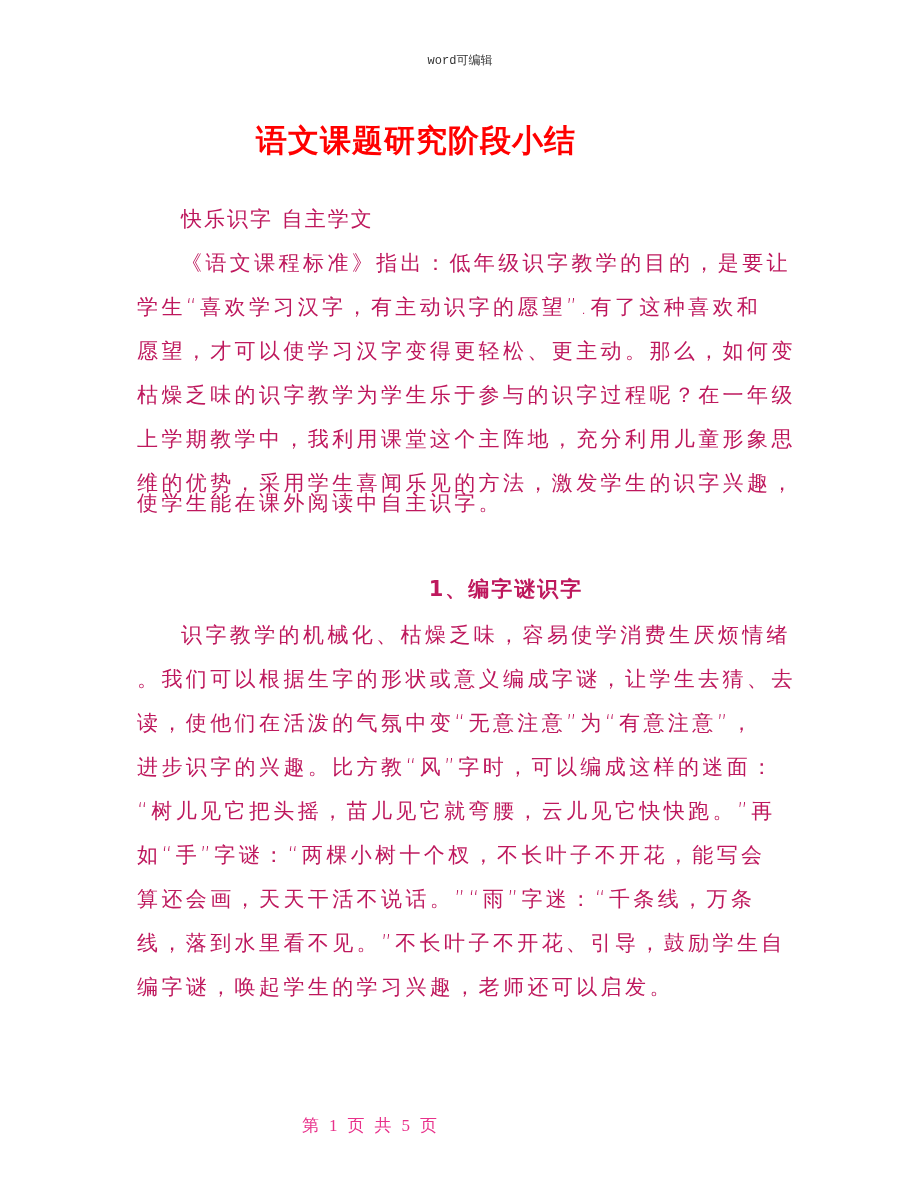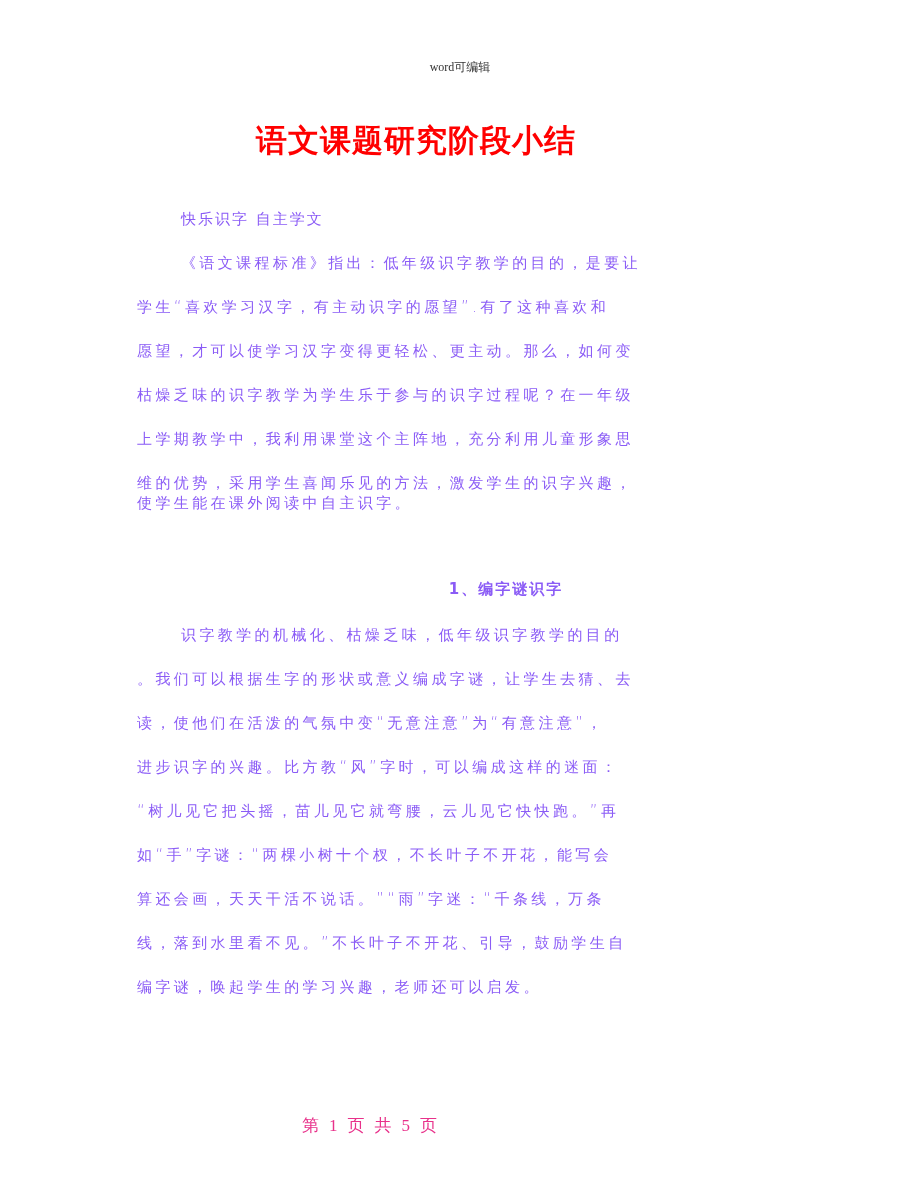--- a/index.html
+++ b/index.html
@@ -5,8 +5,8 @@
   html, body { margin: 0; padding: 0; background: #ffffff; }
   body { width: 920px; height: 1191px; position: relative; overflow: hidden;
          font-family: "DejaVu Serif", "Liberation Serif", serif; color: #1a1a1a; }
-  .header-note { position: absolute; top: 59px; left: 0; width: 920px; text-align: center;
-                 font-size: 12px; color: #333; font-family: Liberation Serif, serif; }
+  .header-note { position: absolute; top: 52px; left: 0; width: 920px; text-align: center;
+                 font-size: 12px; color: #333; font-family: Liberation Mono, monospace; }
   .title { position: absolute; top: 120px; left: 0; width: 832px; text-align: center;
            font-size: 31px; font-weight: bold; color: #ff0000; letter-spacing: 1px;
            font-family: "DejaVu Sans", sans-serif; }

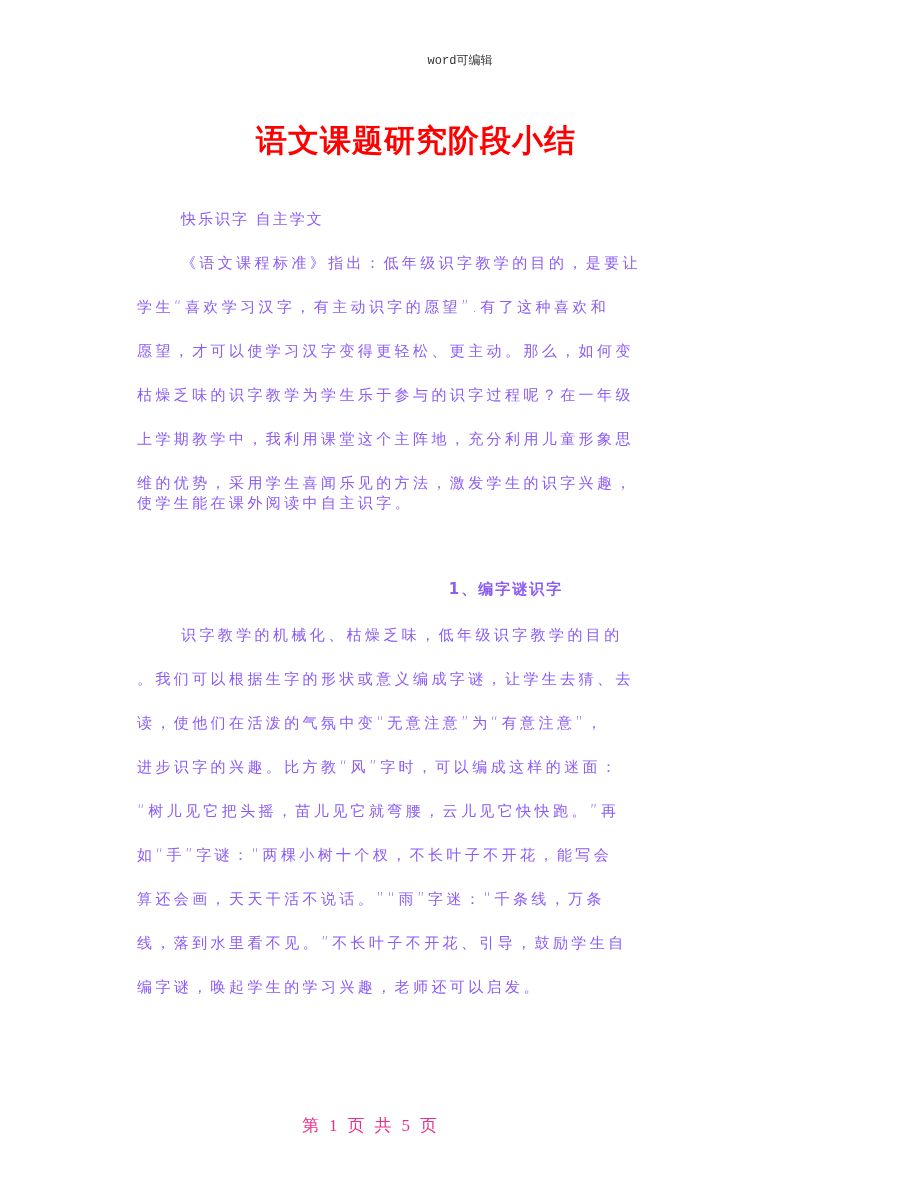--- a/index.html
+++ b/index.html
@@ -10,8 +10,8 @@
   .title { position: absolute; top: 120px; left: 0; width: 832px; text-align: center;
            font-size: 31px; font-weight: bold; color: #ff0000; letter-spacing: 1px;
            font-family: "DejaVu Sans", sans-serif; }
-  .line { position: absolute; left: 137px; width: 650px; font-size: 15px; line-height: 30px;
-          white-space: nowrap; letter-spacing: 3.4px; color: #8b5cf6;
+  .line { position: absolute; left: 137px; width: 650px; font-size: 21px; line-height: 30px;
+          white-space: nowrap; letter-spacing: 3.4px; color: #be185d;
           font-family: "DejaVu Sans", sans-serif; font-weight: 300; }
   .indent { left: 181px; }
   .heading { font-weight: bold; letter-spacing: 2px; text-align: center; }

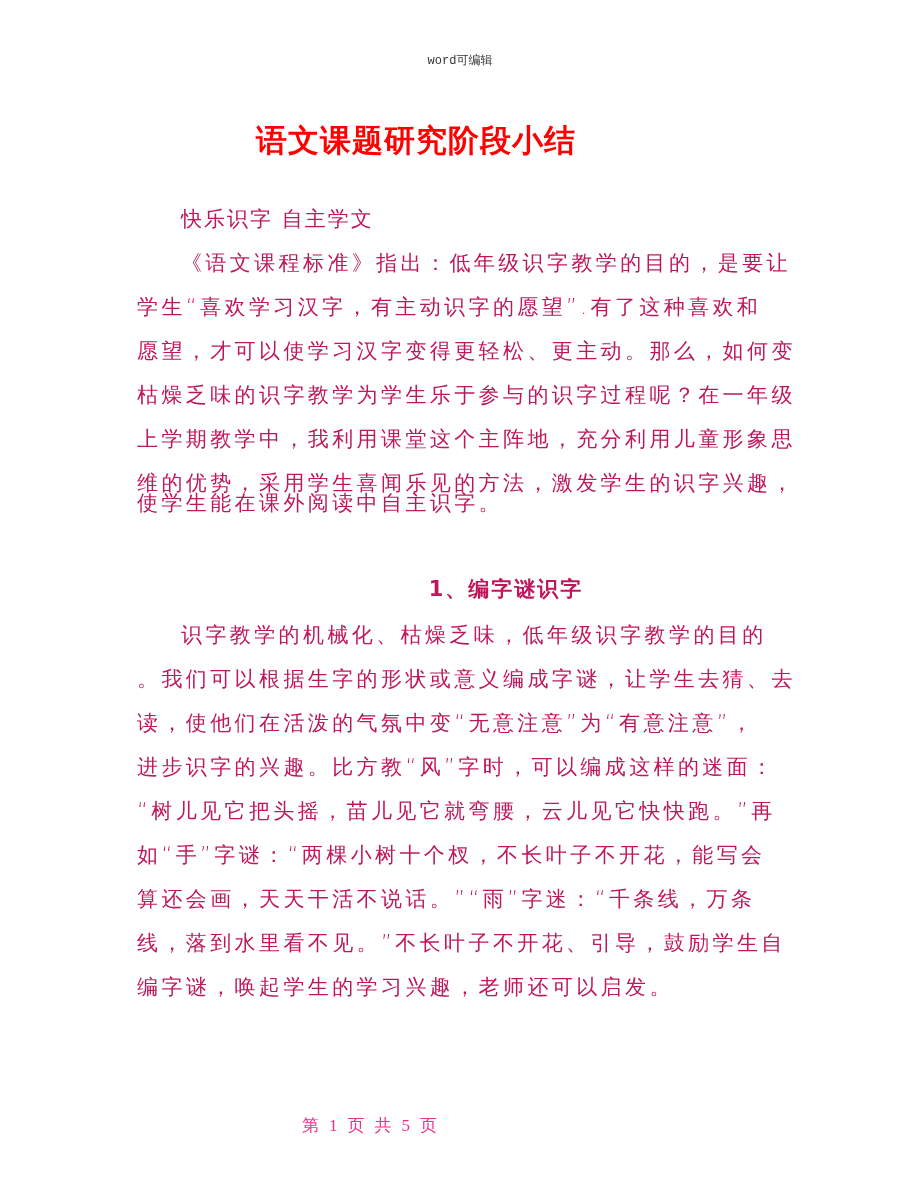--- a/index.html
+++ b/index.html
@@ -43,7 +43,7 @@
   <div class="line indent heading" style="top:574px;">1、编字谜识字</div>
 
   <div>
-    <div class="line indent" style="top:620px; width:606px;">识字教学的机械化、枯燥乏味，低年级识字教学的目的</div>
+    <div class="line indent" style="top:620px; width:606px;">识字教学的机械化、枯燥乏味，容易使学消费生厌烦情绪</div>
     <div class="line" style="top:664px;">。我们可以根据生字的形状或意义编成字谜，让学生去猜、去</div>
     <div class="line" style="top:708px;">读，使他们在活泼的气氛中变“无意注意”为“有意注意”，</div>
     <div class="line" style="top:752px;">进步识字的兴趣。比方教“风”字时，可以编成这样的迷面：</div>

